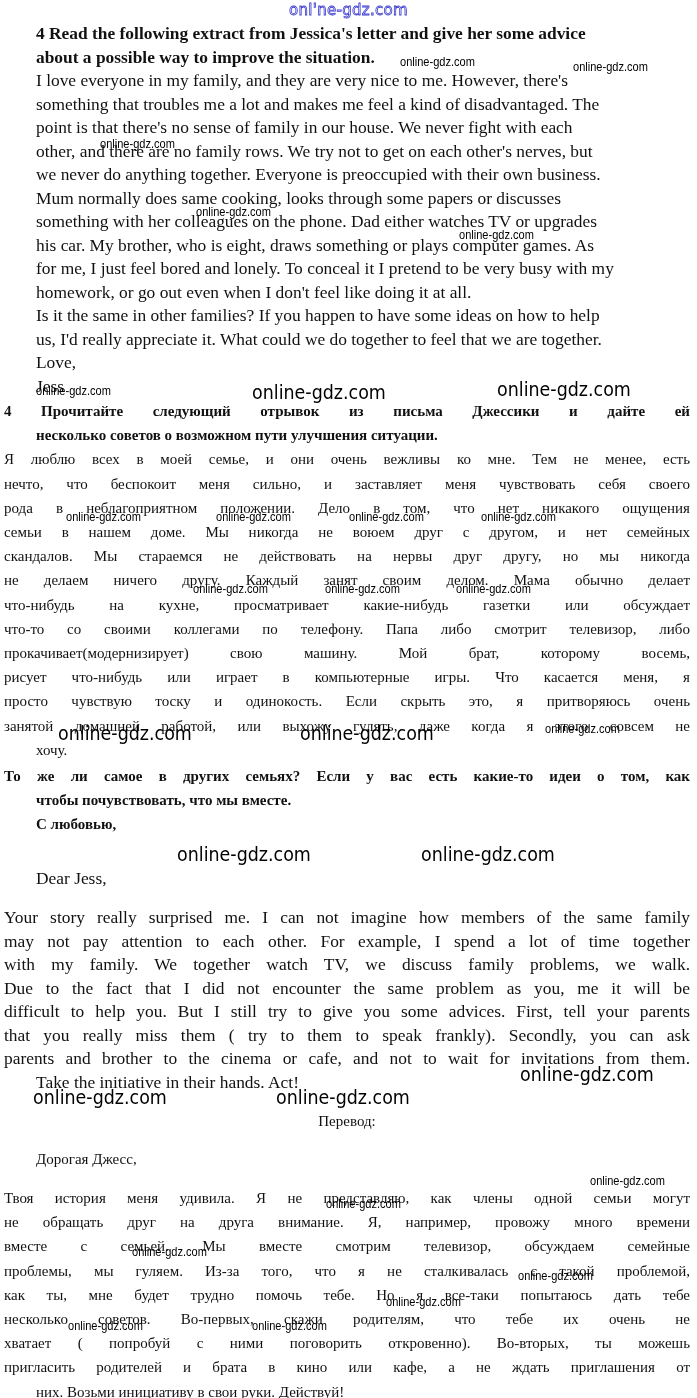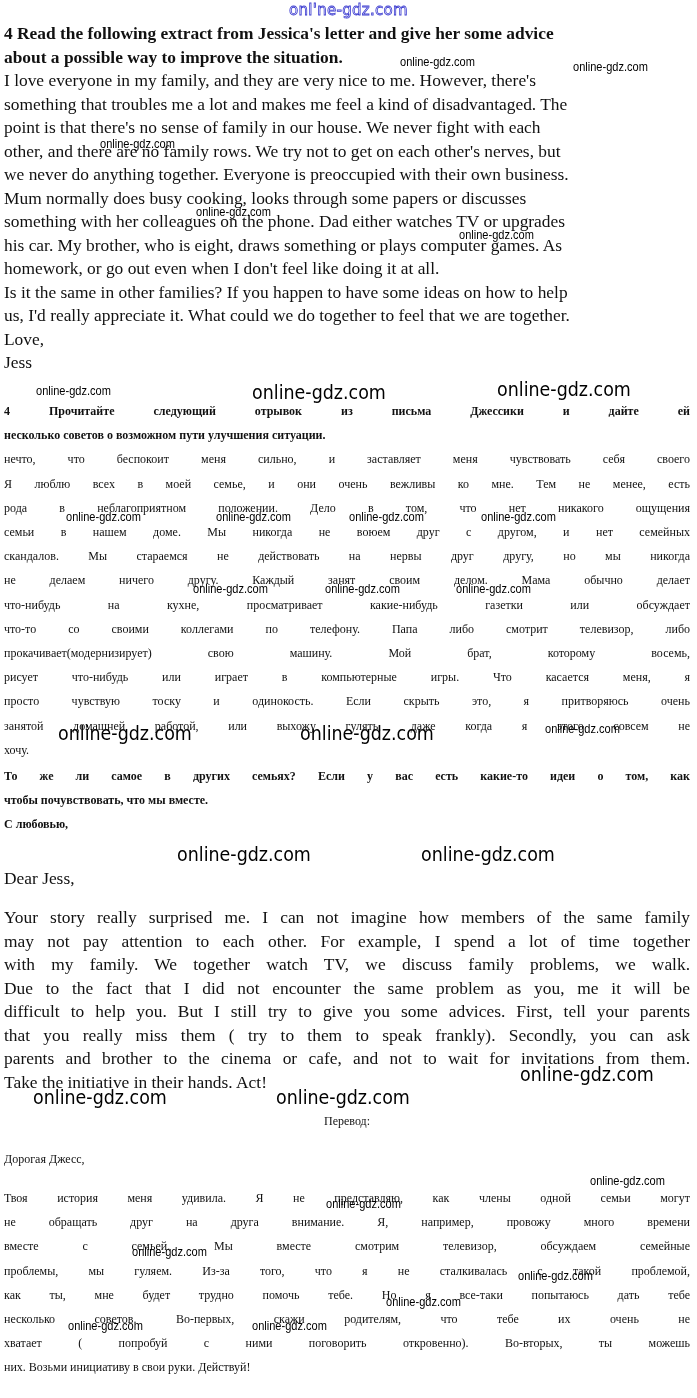--- a/index.html
+++ b/index.html
@@ -13,7 +13,7 @@
   .block p { margin: 0; }
   .bold { font-weight: bold; }
   .ru { font-size: 12px; line-height: 24.2px; }
-  .line { display: block; white-space: nowrap; }
+  .line { display: block; white-space: nowrap; margin-left: 32px; }
   .jl { display: block; text-align: justify; text-align-last: justify; white-space: normal; }
   .center { text-align: center; }
   .wm { position: absolute; font-family: "Liberation Sans", "DejaVu Sans", sans-serif; color: #000;

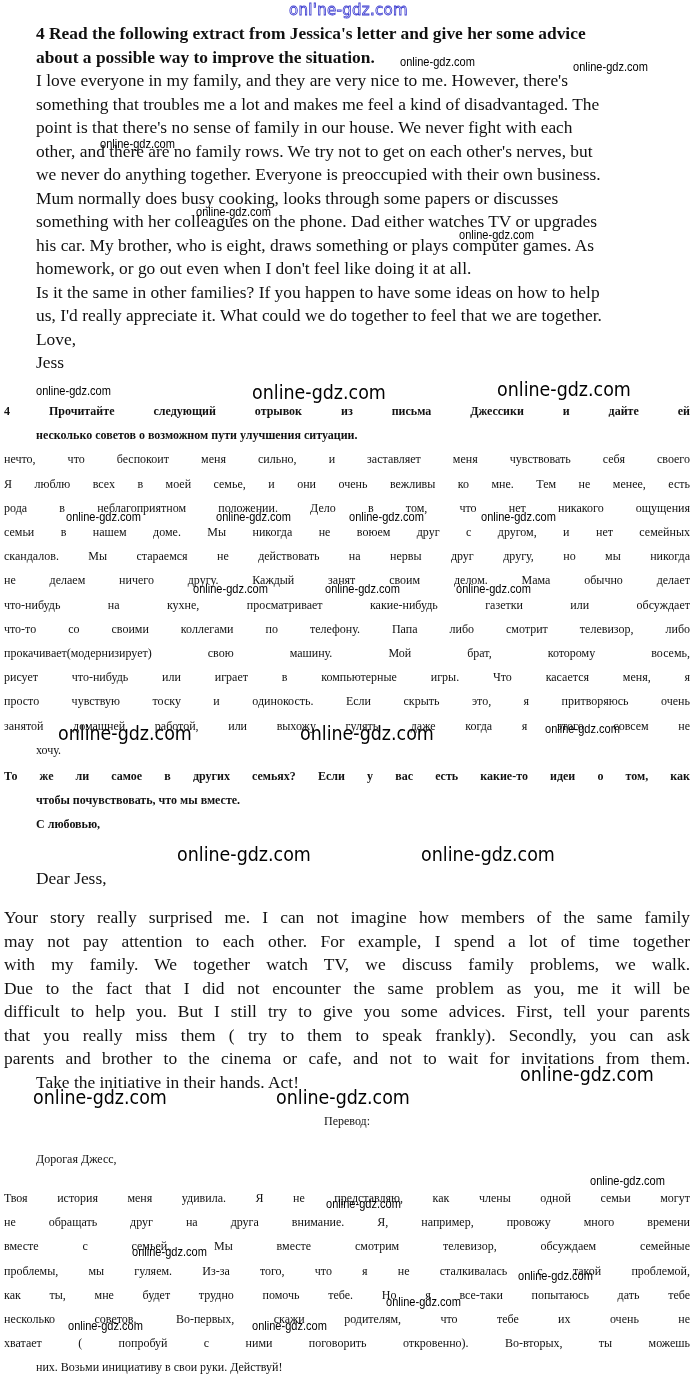--- a/index.html
+++ b/index.html
@@ -39,7 +39,7 @@
       <span class="line">point is that there's no sense of family in our house. We never fight with each</span>
       <span class="line">other, and there are no family rows. We try not to get on each other's nerves, but</span>
       <span class="line">we never do anything together. Everyone is preoccupied with their own business.</span>
-      <span class="line">Mum normally does busy cooking, looks through some papers or discusses</span>
+      <span class="line">Mum normally does same cooking, looks through some papers or discusses</span>
       <span class="line">something with her colleagues on the phone. Dad either watches TV or upgrades</span>
       <span class="line">his car. My brother, who is eight, draws something or plays computer games. As</span>
       <span class="line">homework, or go out even when I don't feel like doing it at all.</span>

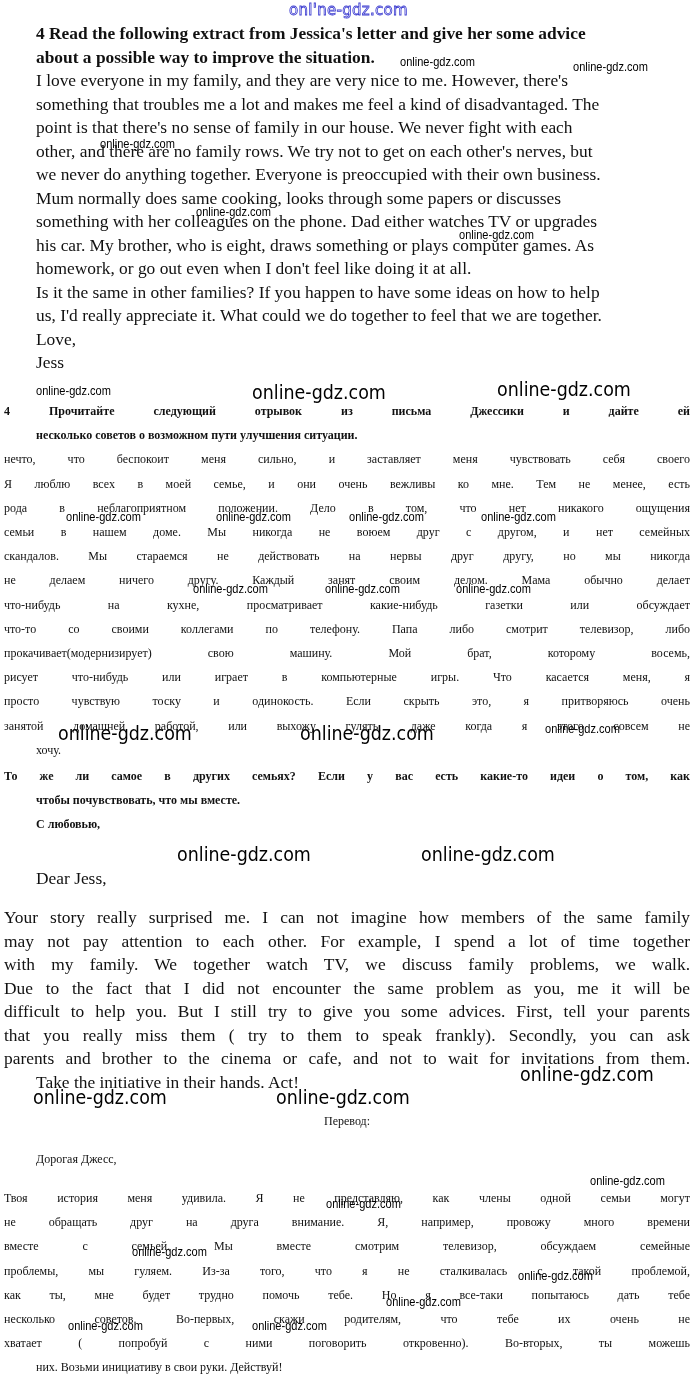--- a/index.html
+++ b/index.html
@@ -42,6 +42,7 @@
       <span class="line">Mum normally does same cooking, looks through some papers or discusses</span>
       <span class="line">something with her colleagues on the phone. Dad either watches TV or upgrades</span>
       <span class="line">his car. My brother, who is eight, draws something or plays computer games. As</span>
+      <span class="line">for me, I just feel bored and lonely. To conceal it I pretend to be very busy with my</span>
       <span class="line">homework, or go out even when I don't feel like doing it at all.</span>
       <span class="line">Is it the same in other families? If you happen to have some ideas on how to help</span>
       <span class="line">us, I'd really appreciate it. What could we do together to feel that we are together.</span>

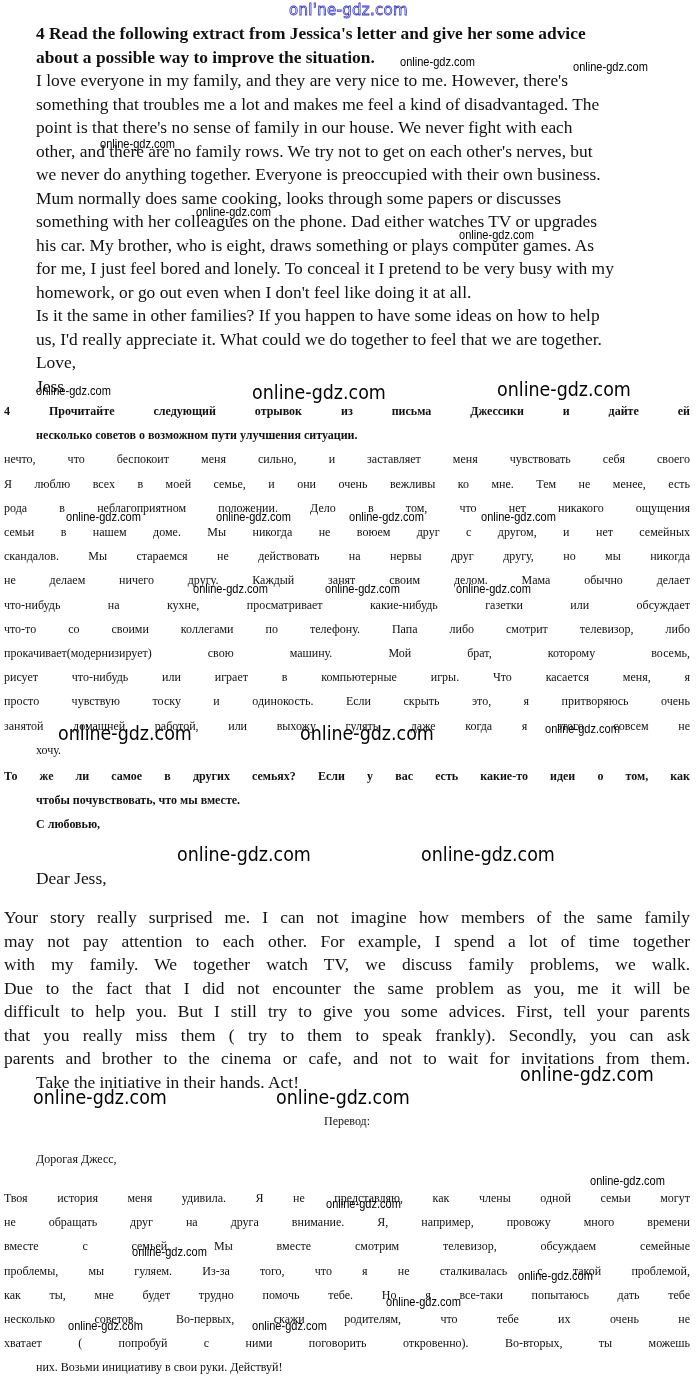--- a/index.html
+++ b/index.html
@@ -12,7 +12,7 @@
   .block { position: absolute; left: 4px; width: 686px; font-size: 17.4px; line-height: 23.5px; }
   .block p { margin: 0; }
   .bold { font-weight: bold; }
-  .ru { font-size: 12px; line-height: 24.2px; }
+  .ru { font-size: 15px; line-height: 24.2px; }
   .line { display: block; white-space: nowrap; margin-left: 32px; }
   .jl { display: block; text-align: justify; text-align-last: justify; white-space: normal; }
   .center { text-align: center; }

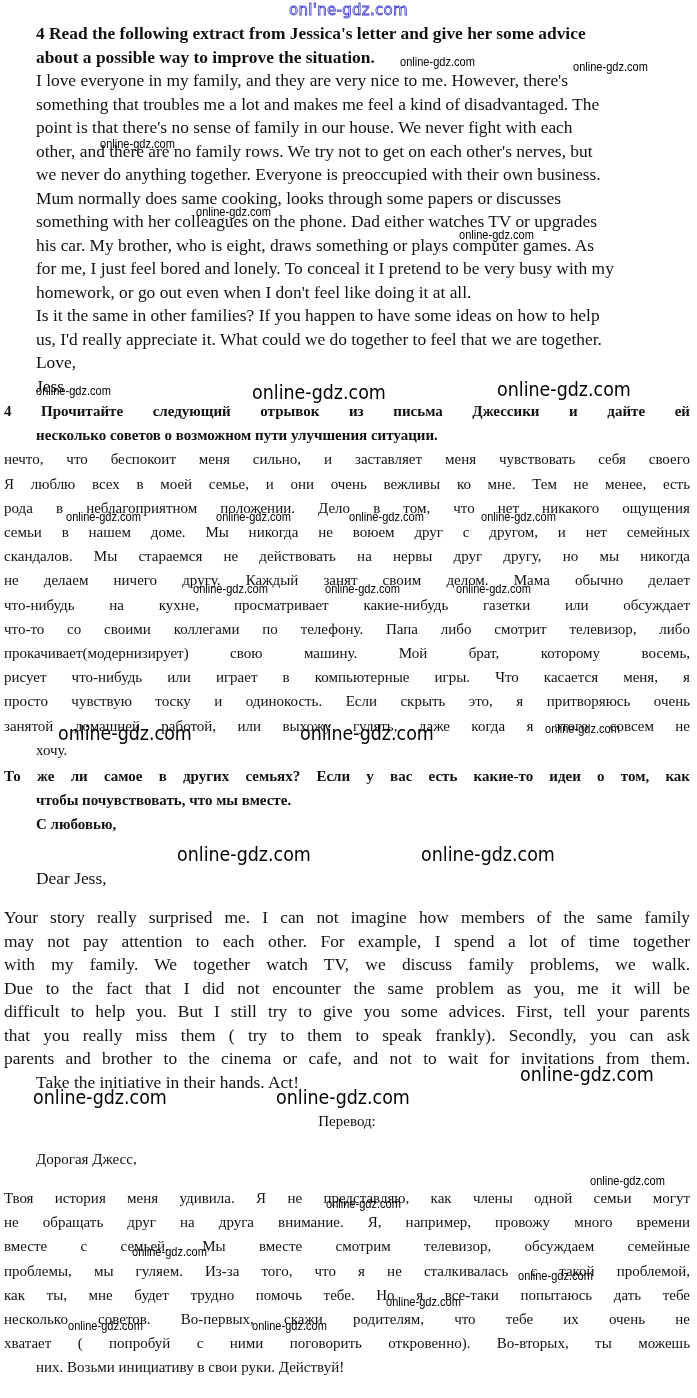--- a/index.html
+++ b/index.html
@@ -57,8 +57,8 @@
       <span class="line">несколько советов о возможном пути улучшения ситуации.</span>
     </p>
     <p>
+      <span class="jl">Я люблю всех в моей семье, и они очень вежливы ко мне. Тем не менее, есть</span>
       <span class="jl">нечто, что беспокоит меня сильно, и заставляет меня чувствовать себя своего</span>
-      <span class="jl">Я люблю всех в моей семье, и они очень вежливы ко мне. Тем не менее, есть</span>
       <span class="jl">рода в неблагоприятном положении. Дело в том, что нет никакого ощущения</span>
       <span class="jl">семьи в нашем доме. Мы никогда не воюем друг с другом, и нет семейных</span>
       <span class="jl">скандалов. Мы стараемся не действовать на нервы друг другу, но мы никогда</span>

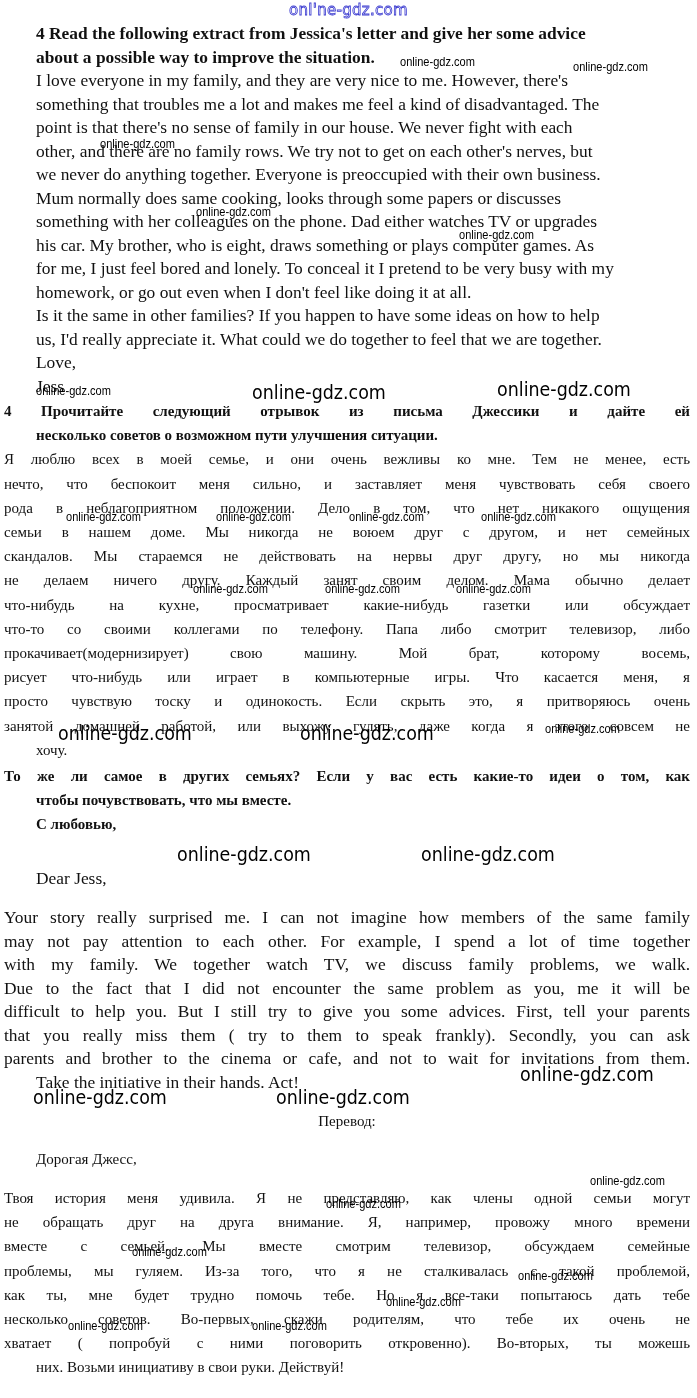--- a/index.html
+++ b/index.html
@@ -107,6 +107,7 @@
     <span class="jl">как ты, мне будет трудно помочь тебе. Но я все-таки попытаюсь дать тебе</span>
     <span class="jl">несколько советов. Во-первых, скажи родителям, что тебе их очень не</span>
     <span class="jl">хватает ( попробуй с ними поговорить откровенно). Во-вторых, ты можешь</span>
+    <span class="jl">пригласить родителей и брата в кино или кафе, а не ждать приглашения от</span>
     <span class="line">них. Возьми инициативу в свои руки. Действуй!</span>
   </div>
 

